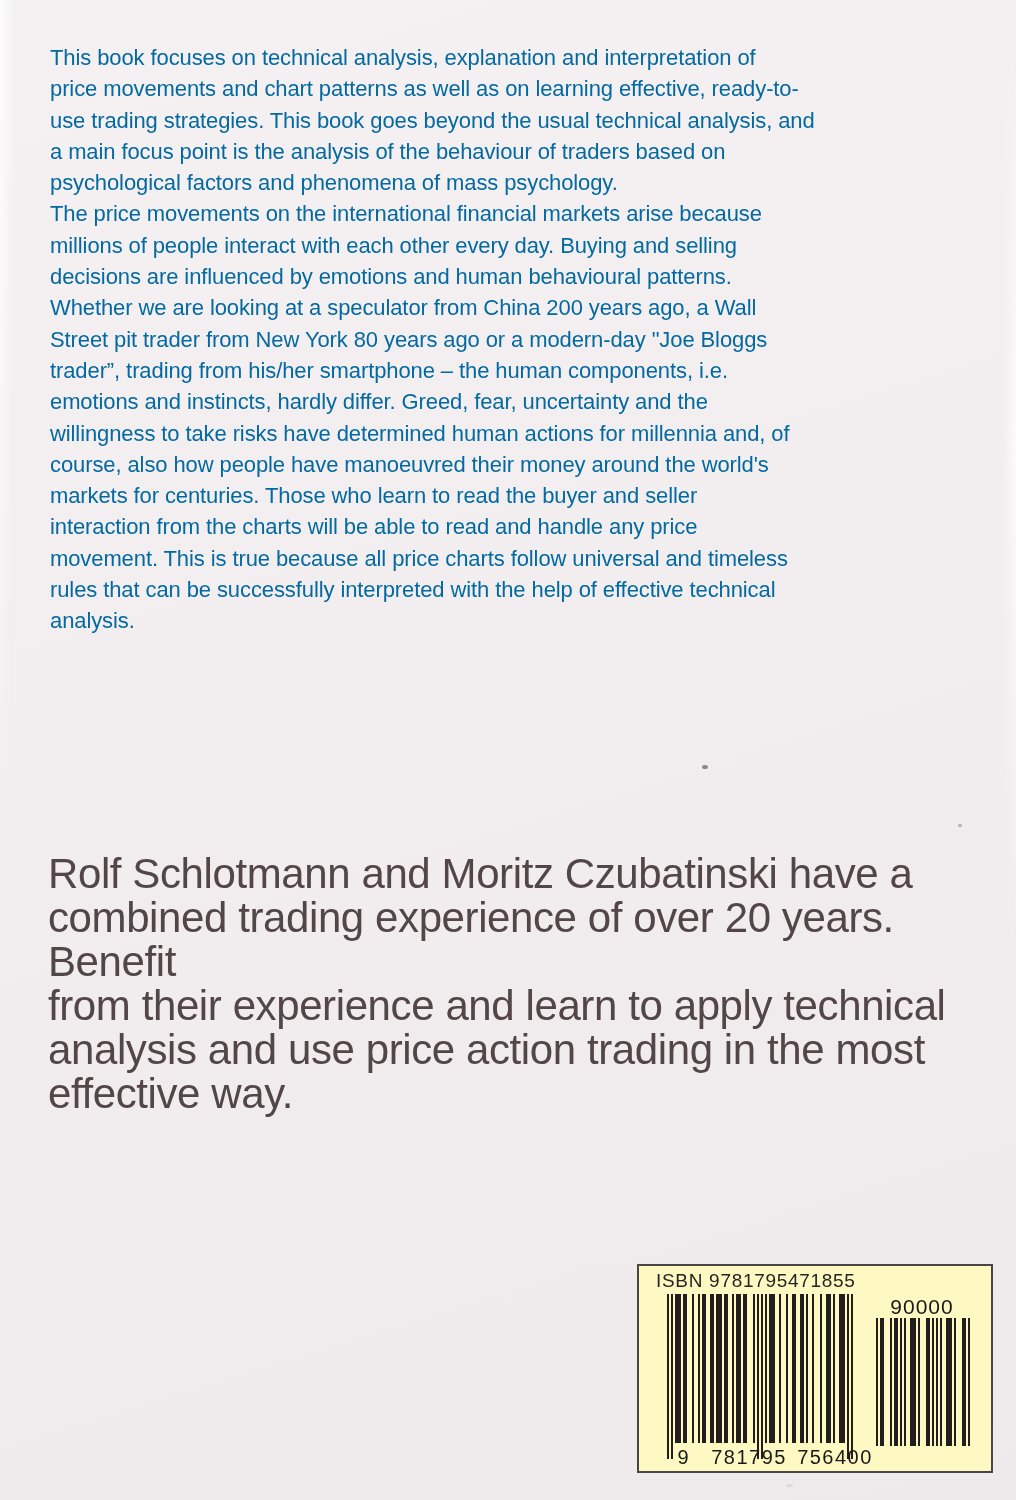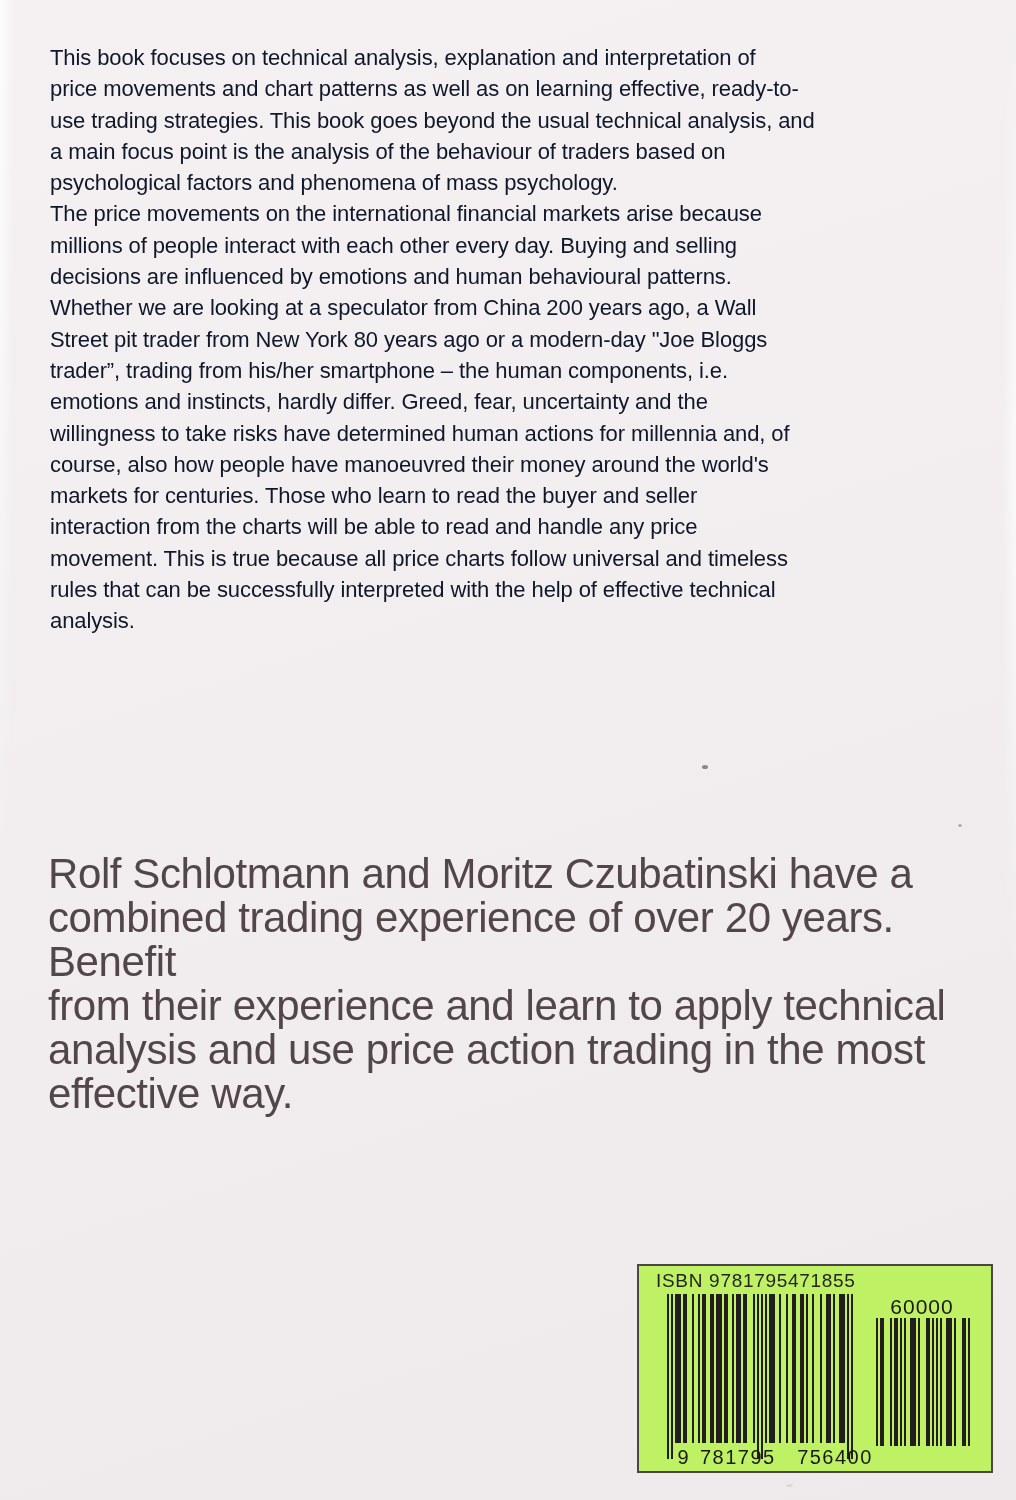--- a/index.html
+++ b/index.html
@@ -30,7 +30,7 @@
 
   .description {
     position: absolute; left: 50px; top: 42px; width: 950px;
-    color: #0f172a;
+    color: #0369a1;
     font-size: 22px; line-height: 31.3px; letter-spacing: -0.1px;
   }
   .description p { margin: 0; white-space: pre-line; }

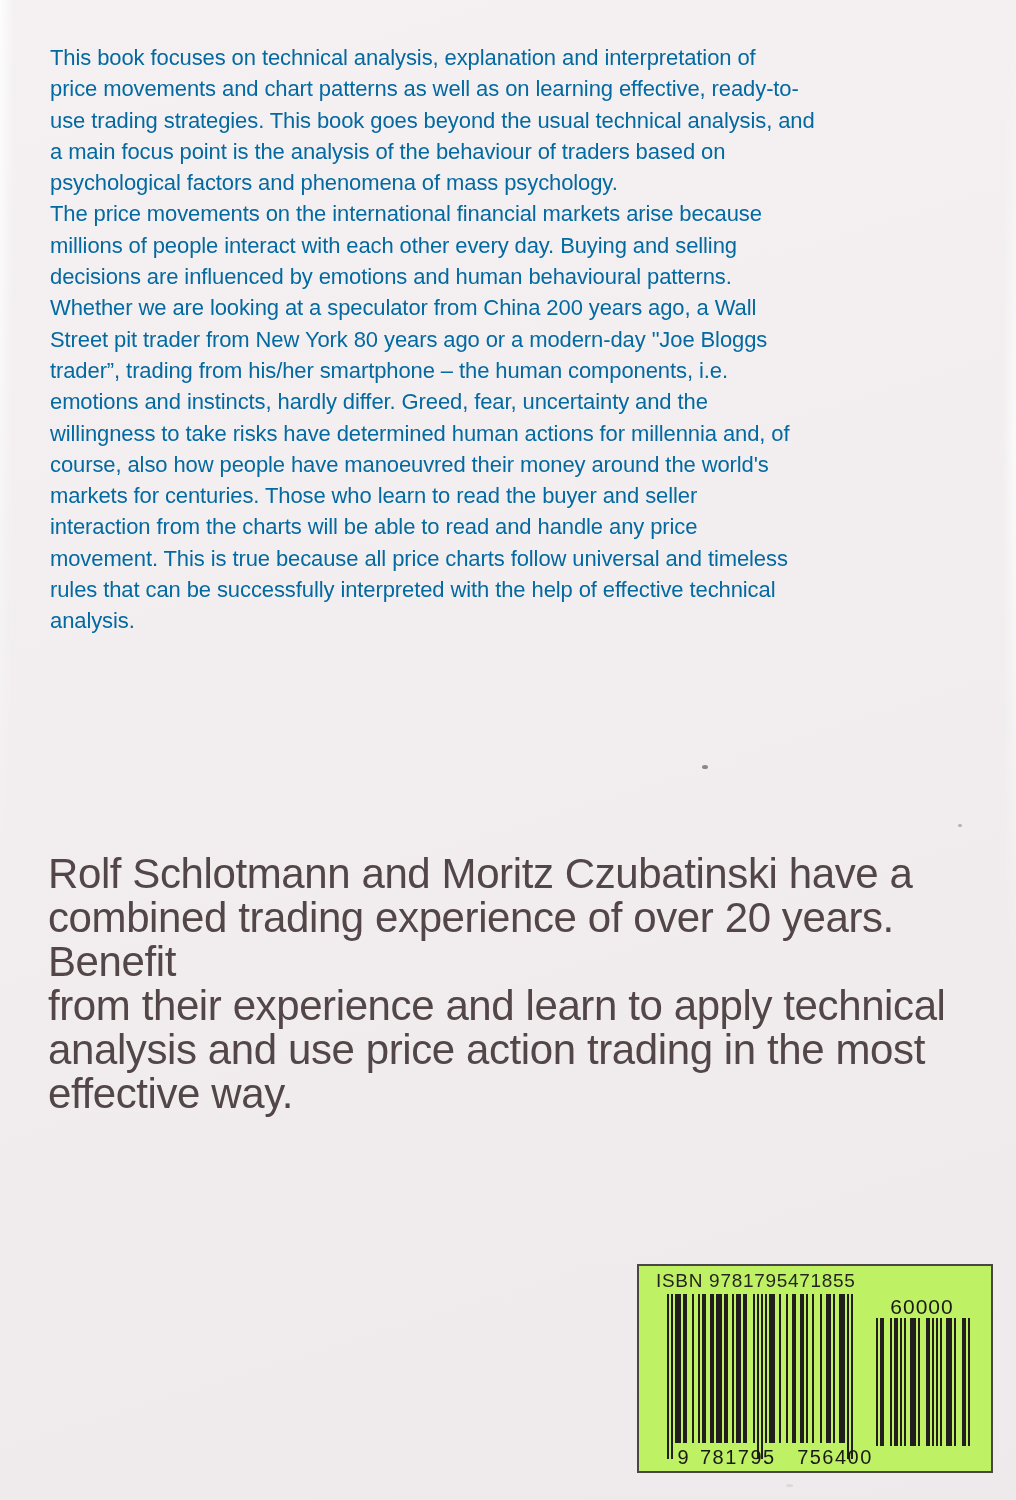--- a/index.html
+++ b/index.html
@@ -44,7 +44,7 @@
 
   .barcode-panel {
     position: absolute; left: 637px; top: 1264px; width: 356px; height: 209px;
-    background: #bef264;
+    background: #fef9c3;
     border: 2px solid #4a4644;
     box-sizing: border-box;
   }

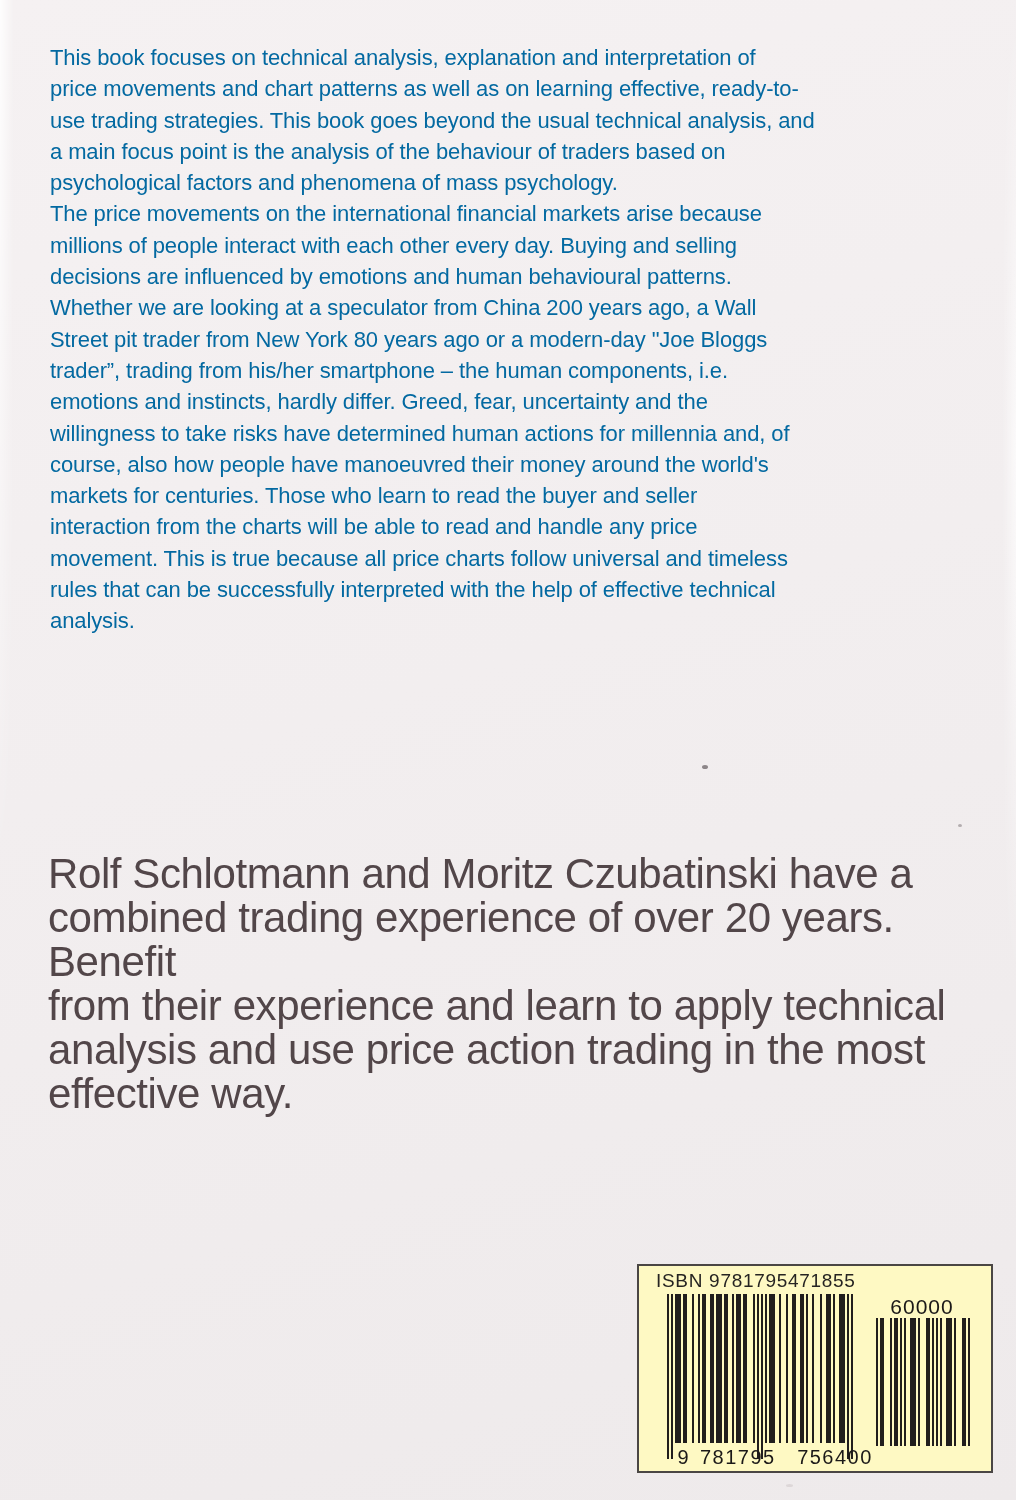--- a/index.html
+++ b/index.html
@@ -151,7 +151,7 @@
   </div>
 
   <div class="supplement">
-    <span class="supp-label">60000</span>
+    <span class="supp-label">90000</span>
     <svg id="ean5-svg" width="96" height="128" shape-rendering="crispEdges">
         <rect x="2.00" y="0" width="2.00" height="128" fill="#211e1d"></rect>
         <rect x="6.00" y="0" width="4.00" height="128" fill="#211e1d"></rect>

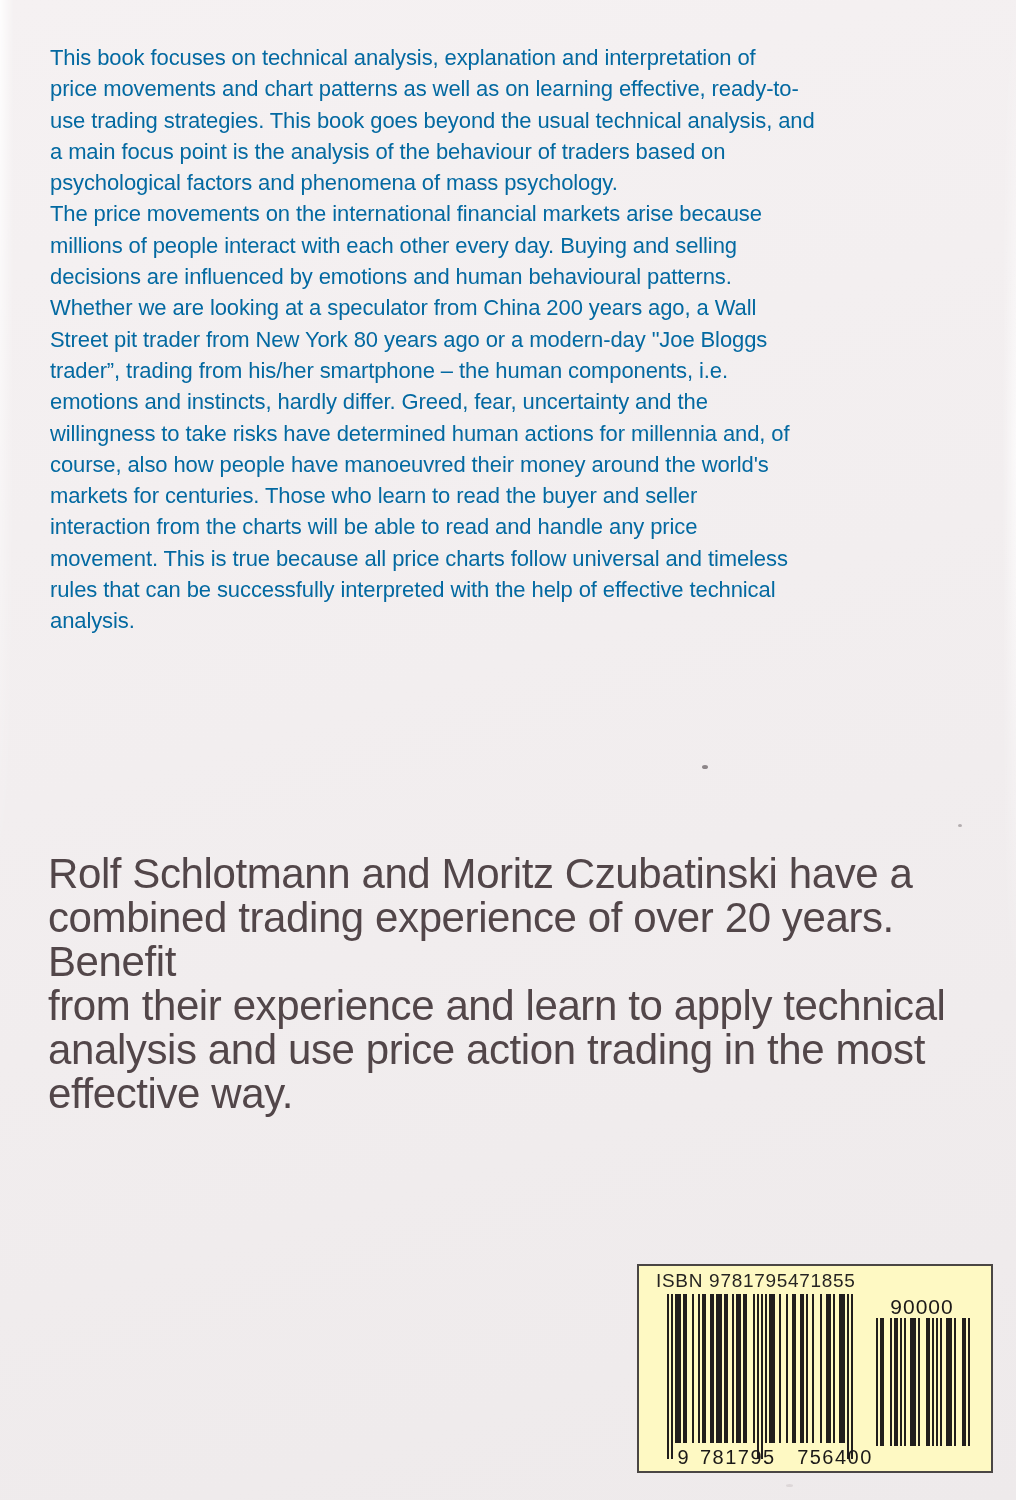--- a/index.html
+++ b/index.html
@@ -60,7 +60,7 @@
     font-size: 20px; color: #1b1918; letter-spacing: 1.5px;
   }
   .bcd-first { left: 4px;  width: 24px; text-align: center; letter-spacing: 0; }
-  .bcd-g1    { left: 33px; width: 87px; text-align: left; }
+  .bcd-g1    { left: 33px; width: 87px; text-align: right; }
   .bcd-g2    { left: 124px; width: 88px; text-align: center; }
   .supplement { position: absolute; left: 234px; top: 29px; width: 98px; }
   .supp-label {

